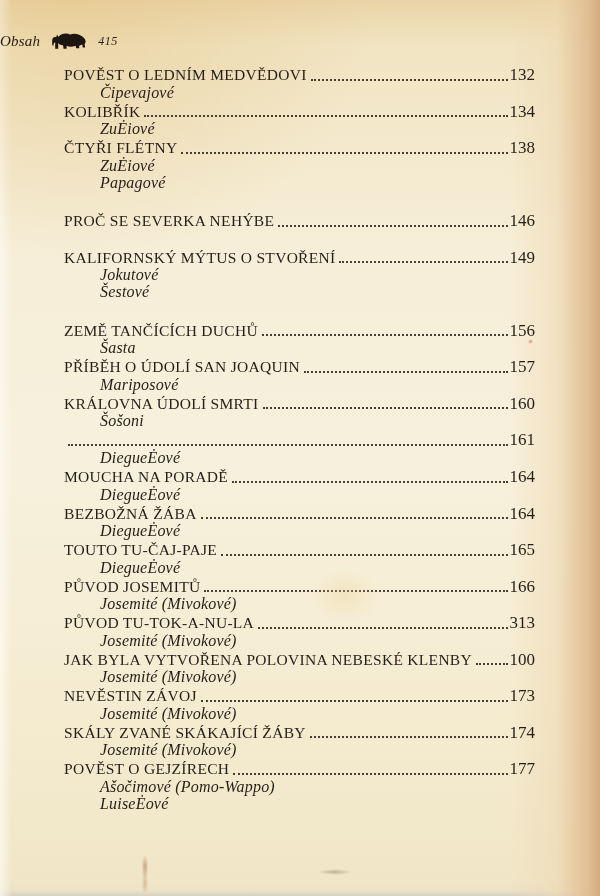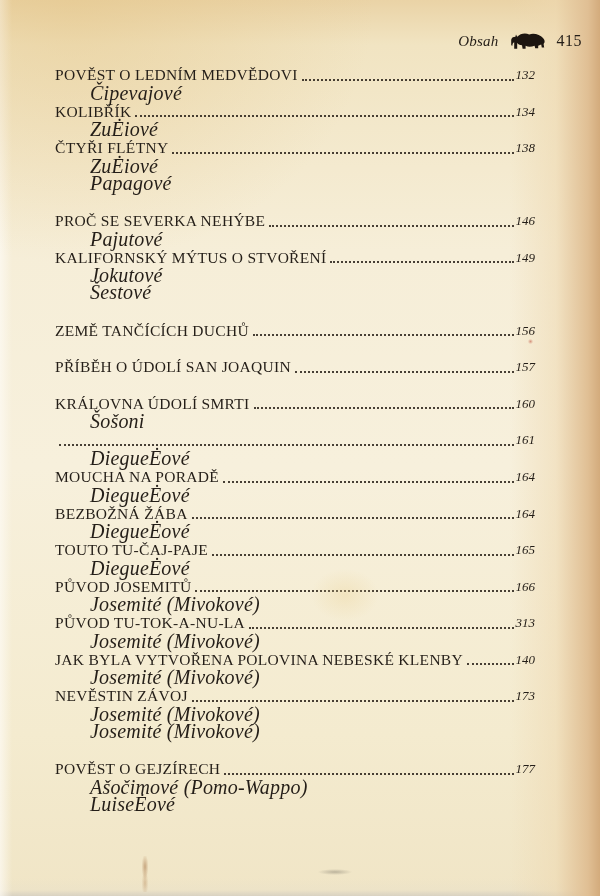--- a/index.html
+++ b/index.html
@@ -35,7 +35,7 @@
     background:radial-gradient(50% 50% at 50% 50%, rgba(190,80,60,0.55), rgba(190,80,60,0) 75%);}
 
   header{
-    display:flex;justify-content:flex-end;align-items:center;
+    display:flex;align-items:center;
     gap:9px;
     padding:30px 18px 0 0;
     height:22px;

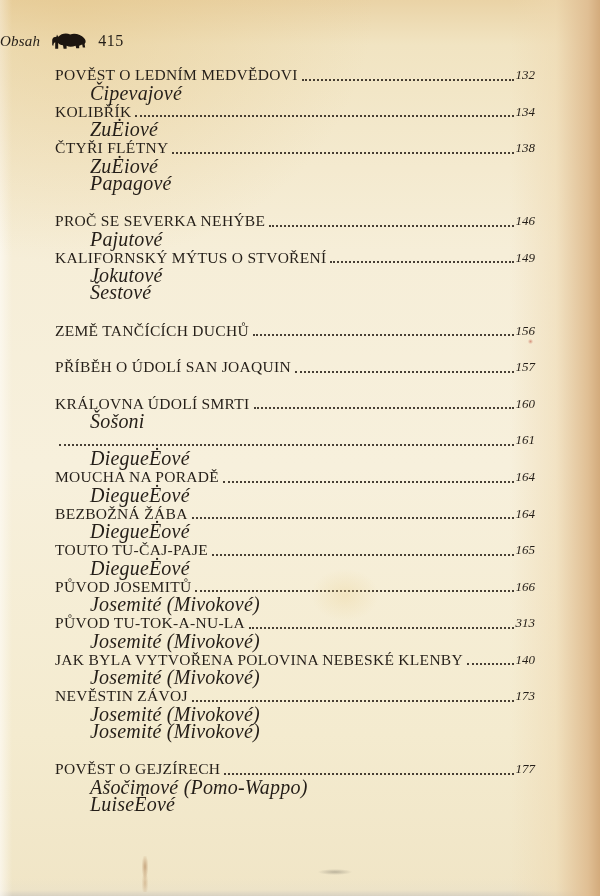--- a/index.html
+++ b/index.html
@@ -43,7 +43,7 @@
   .running-title{font-style:italic;font-size:15px;letter-spacing:0.2px;}
   .bison{display:inline-block;width:36px;height:20px;margin:0 2px;}
   .bison svg{display:block;width:100%;height:100%;}
-  .folio{font-size:16px;letter-spacing:0.5px;}
+  .folio{font-size:12px;letter-spacing:0.5px;font-style:italic;}
 
   .toc{
     margin-top:13px;

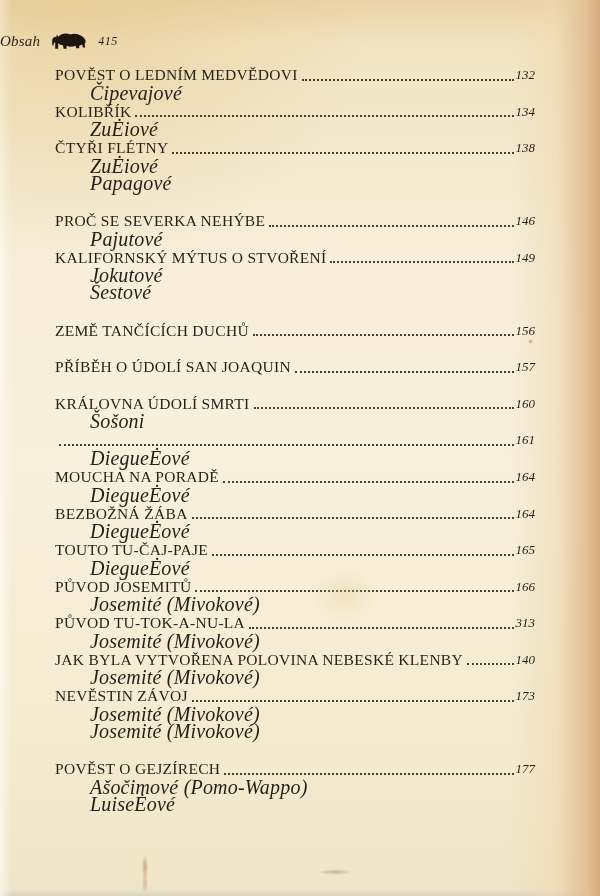--- a/index.html
+++ b/index.html
@@ -54,6 +54,7 @@
     display:flex;align-items:center;
     height:19.5px;line-height:19.5px;
     white-space:nowrap;
+    margin-left:9px;
   }
   .title{
     font-size:15.5px;

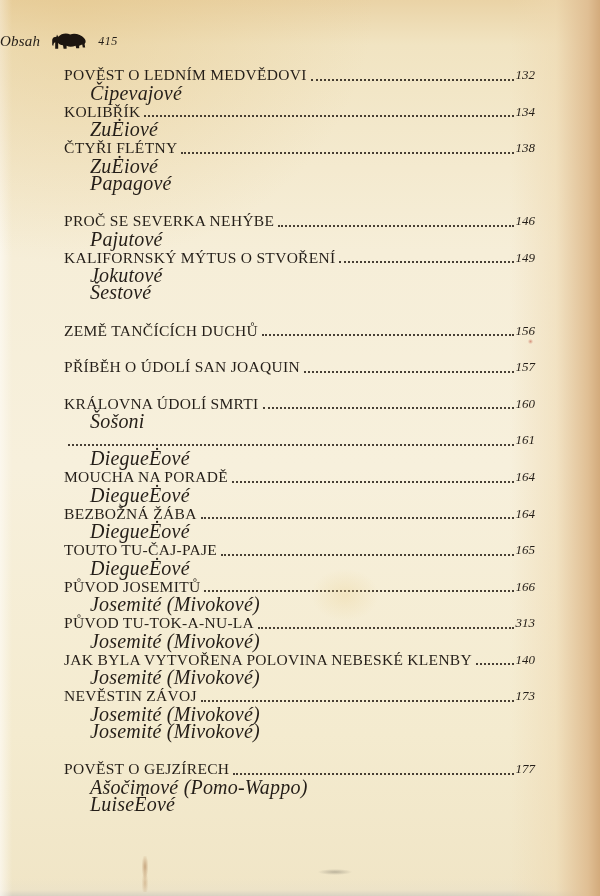--- a/index.html
+++ b/index.html
@@ -70,8 +70,7 @@
     height:1px;align-self:flex-end;
   }
   .pagenum{
-    font-style:italic;
-    font-size:13px;
+    font-size:17px;
     flex:0 0 auto;
   }
   .tribe{

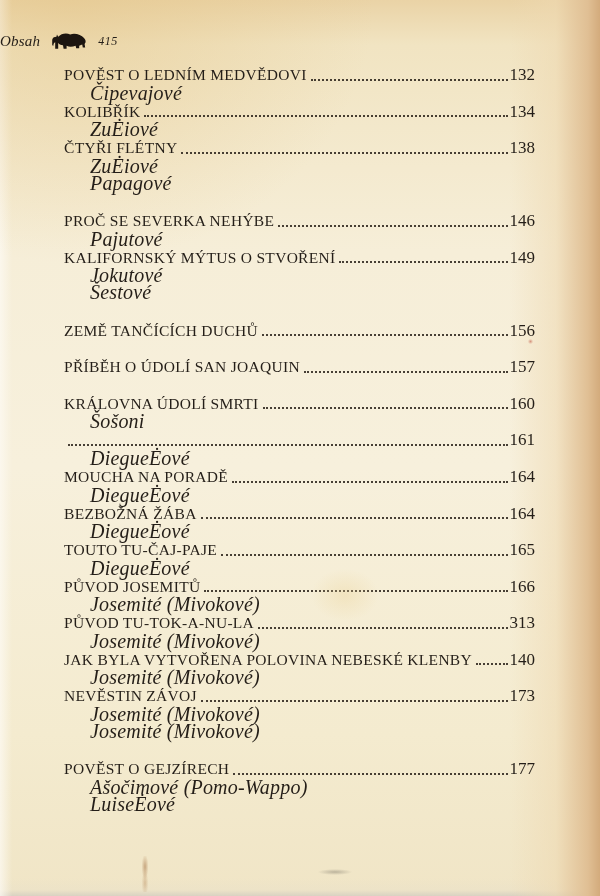--- a/index.html
+++ b/index.html
@@ -74,10 +74,10 @@
     flex:0 0 auto;
   }
   .tribe{
-    margin-left:35px;
+    margin-left:45px;
     height:17px;line-height:16px;
     font-style:italic;
-    font-size:20px;
+    font-size:16px;
     letter-spacing:0.2px;
   }
 </style>

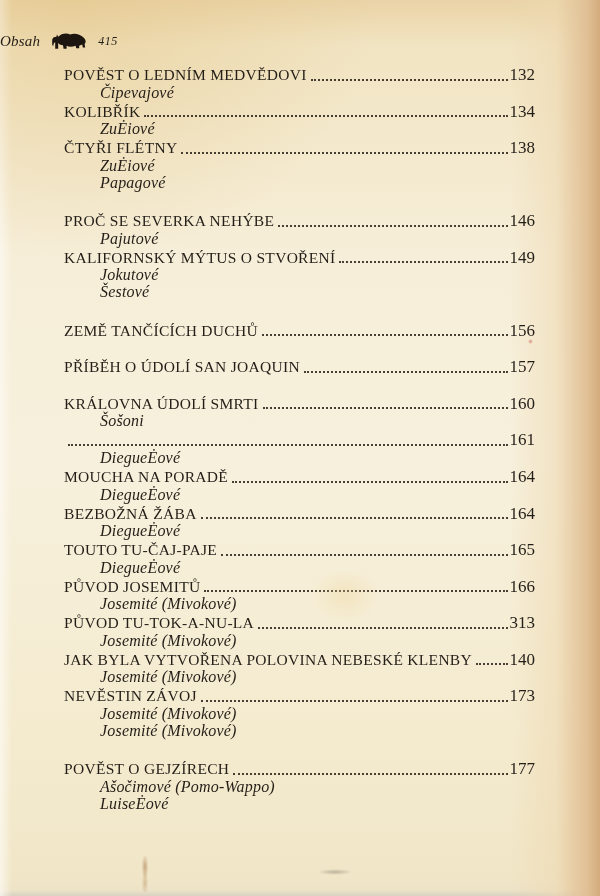--- a/index.html
+++ b/index.html
@@ -135,7 +135,6 @@
           <span class="leader"></span>
           <span class="pagenum">146</span>
         </div>
-        <div class="tribe">Pajutové</div>
       </div>
 
       <div class="entry">

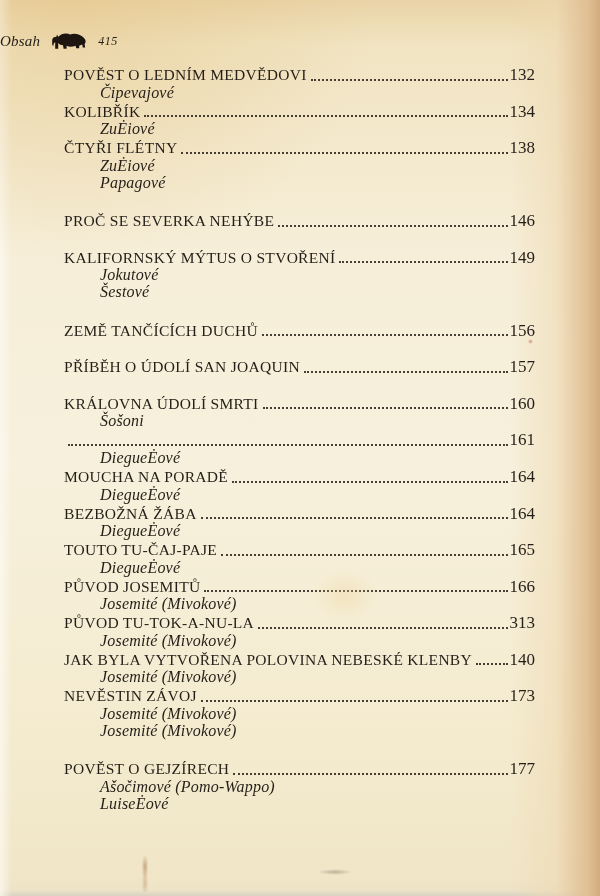--- a/index.html
+++ b/index.html
@@ -156,6 +156,7 @@
           <span class="leader"></span>
           <span class="pagenum">156</span>
         </div>
+        <div class="tribe">Šasta</div>
       </div>
 
       <div class="entry">

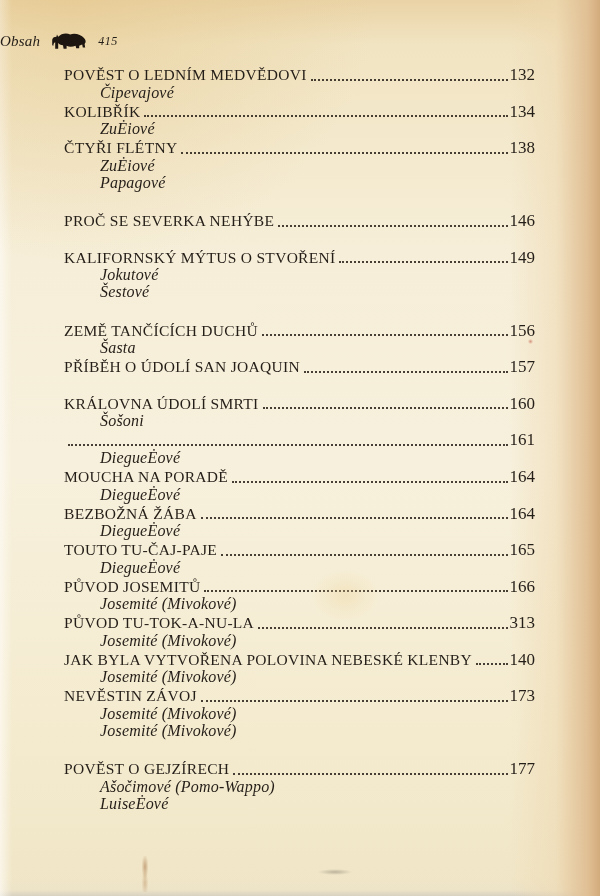--- a/index.html
+++ b/index.html
@@ -165,6 +165,7 @@
           <span class="leader"></span>
           <span class="pagenum">157</span>
         </div>
+        <div class="tribe">Mariposové</div>
       </div>
 
       <div class="entry">

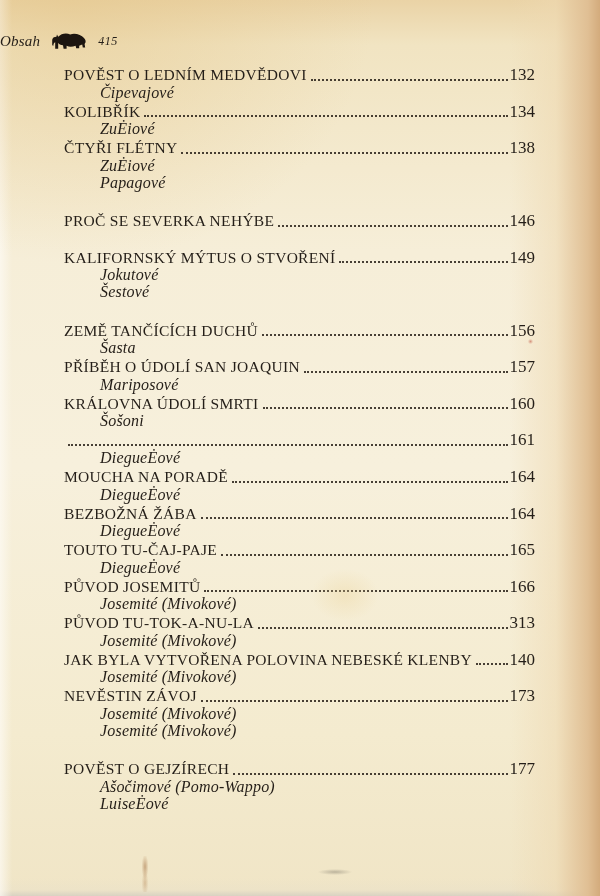--- a/index.html
+++ b/index.html
@@ -234,7 +234,7 @@
         <div class="row">
           <span class="title">JAK BYLA VYTVOŘENA POLOVINA NEBESKÉ KLENBY</span>
           <span class="leader"></span>
-          <span class="pagenum">140</span>
+          <span class="pagenum">100</span>
         </div>
         <div class="tribe">Josemité (Mivokové)</div>
       </div>

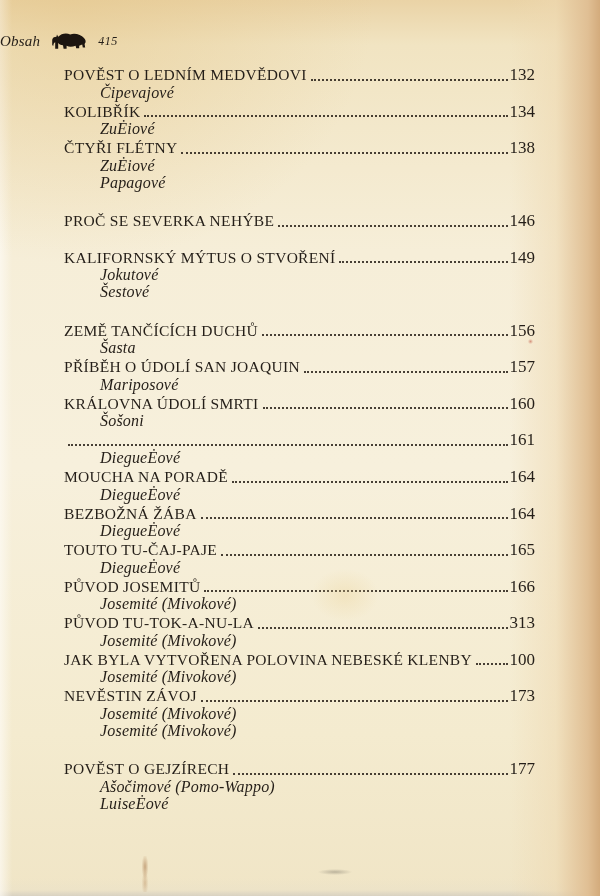--- a/index.html
+++ b/index.html
@@ -249,6 +249,11 @@
       </div>
 
       <div class="entry">
+        <div class="row">
+          <span class="title">SKÁLY ZVANÉ SKÁKAJÍCÍ ŽÁBY</span>
+          <span class="leader"></span>
+          <span class="pagenum">174</span>
+        </div>
         <div class="tribe">Josemité (Mivokové)</div>
       </div>
 

